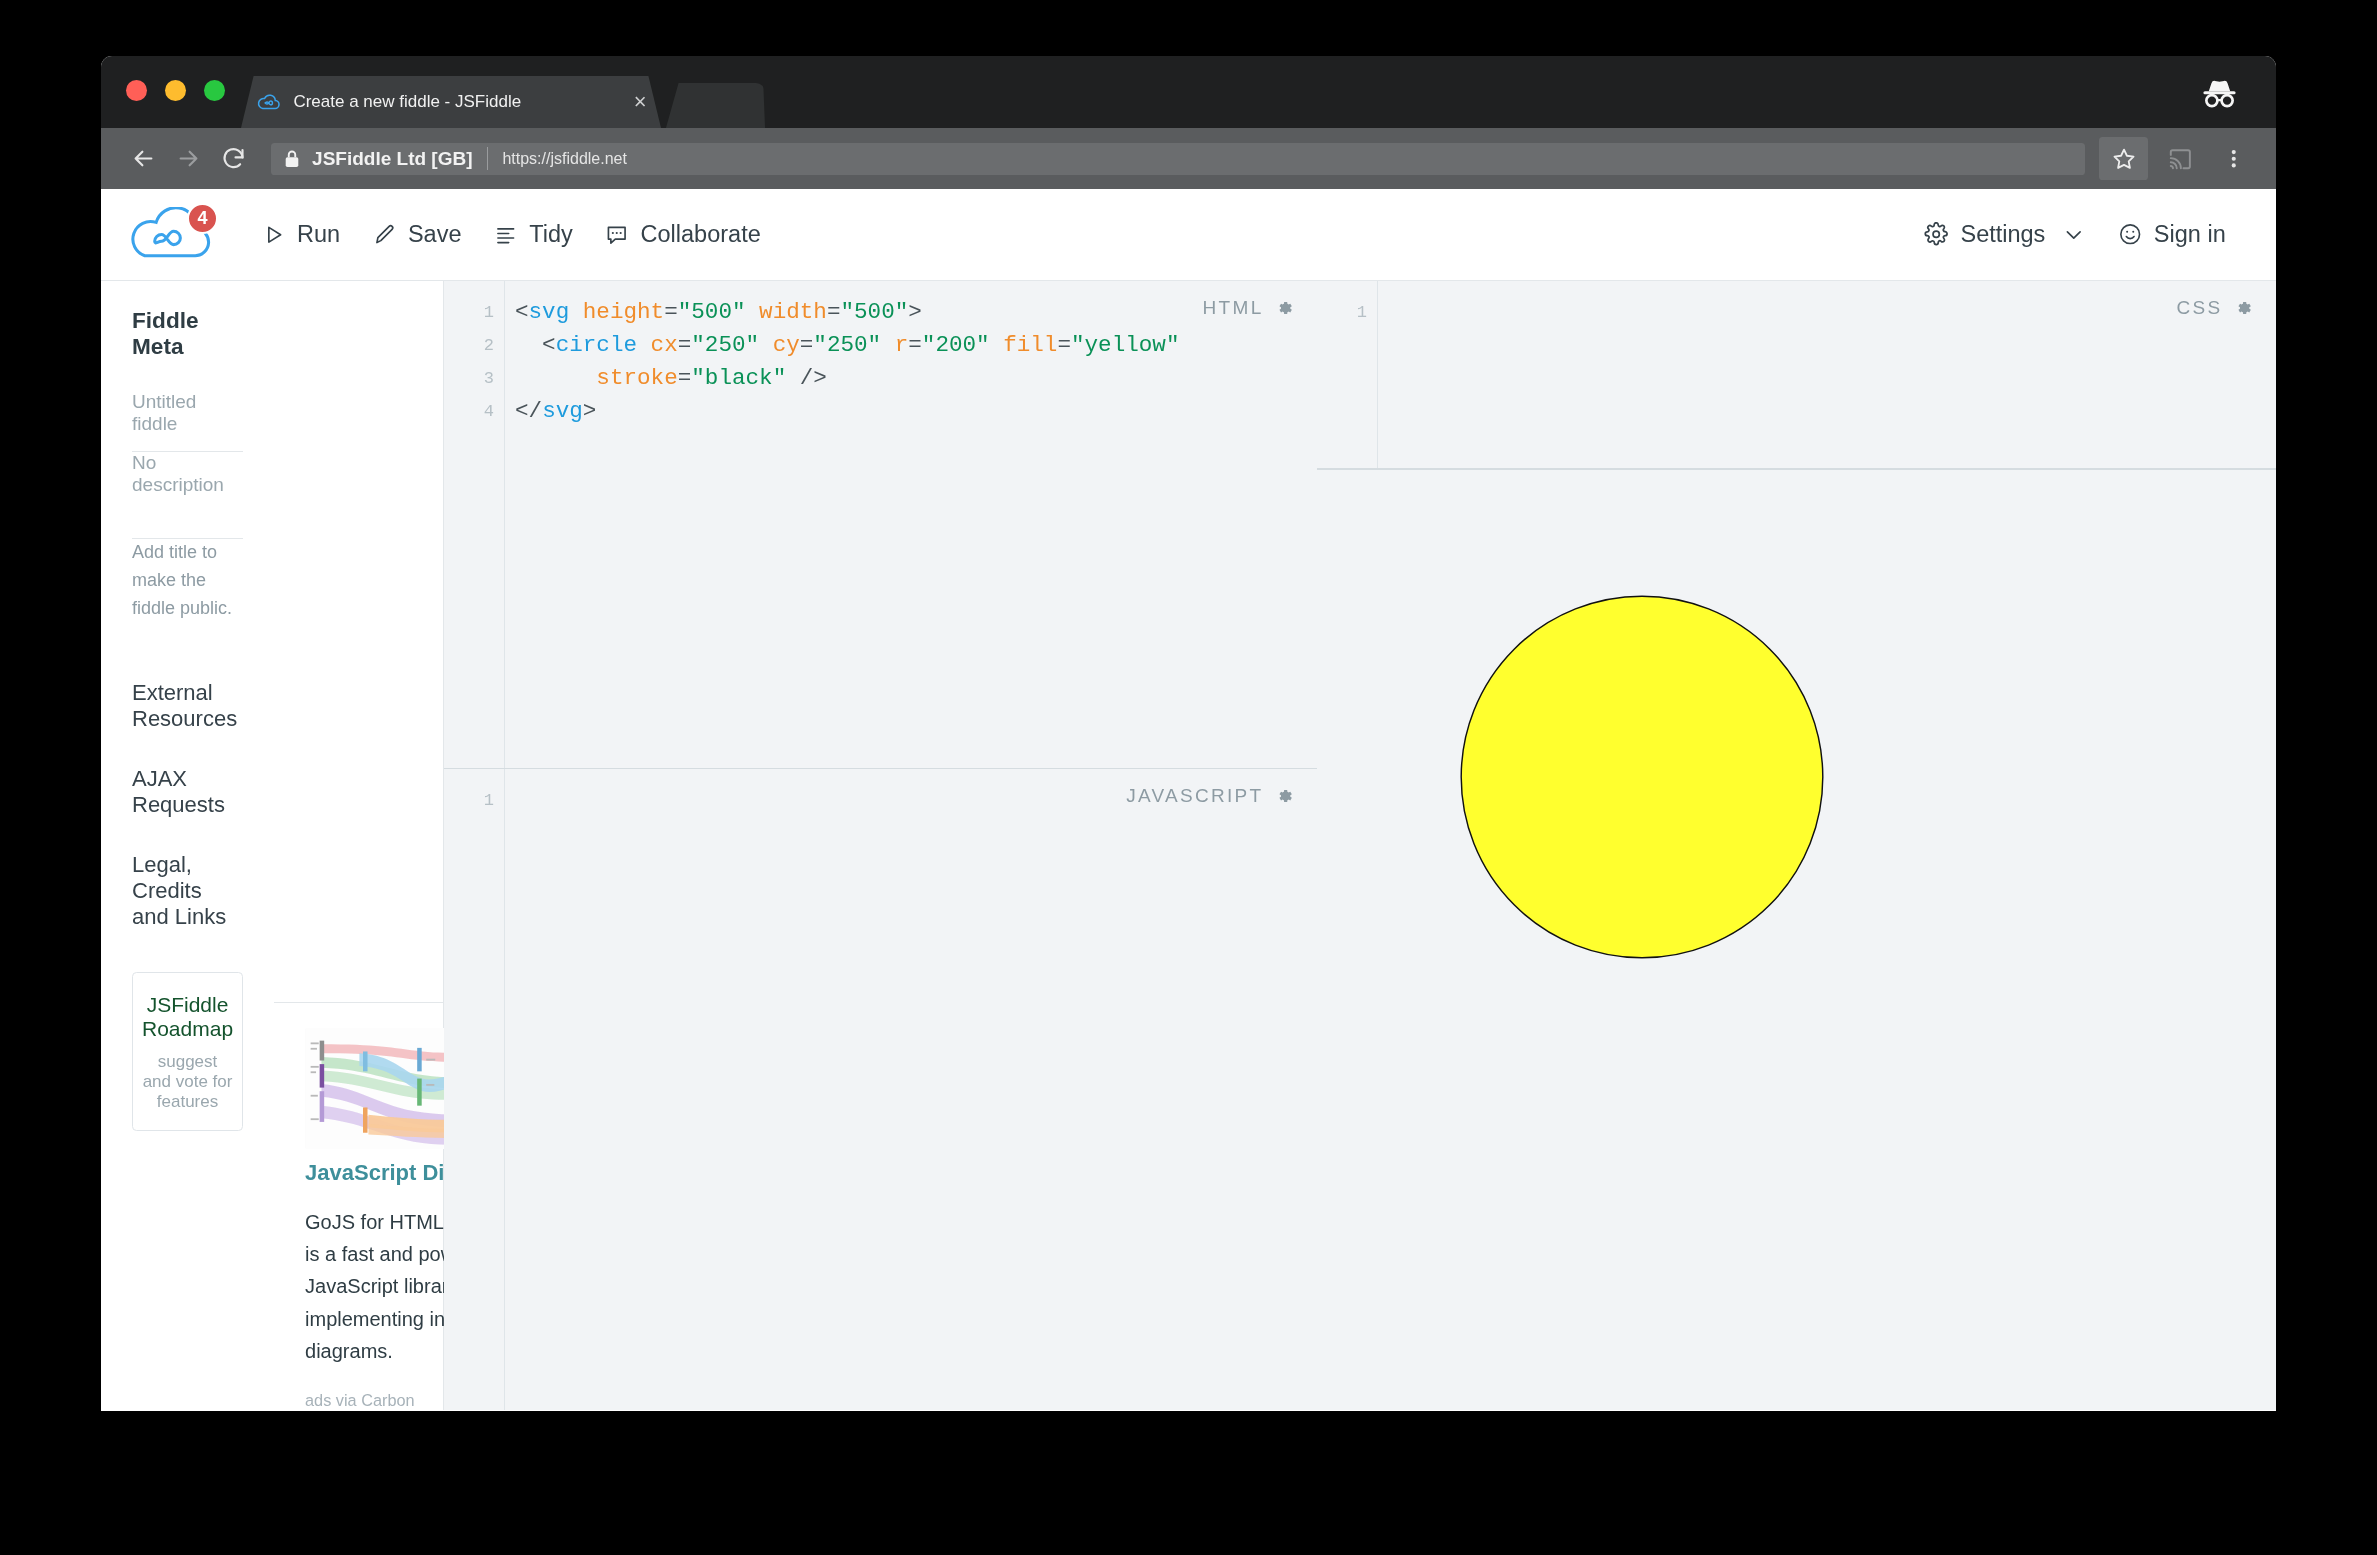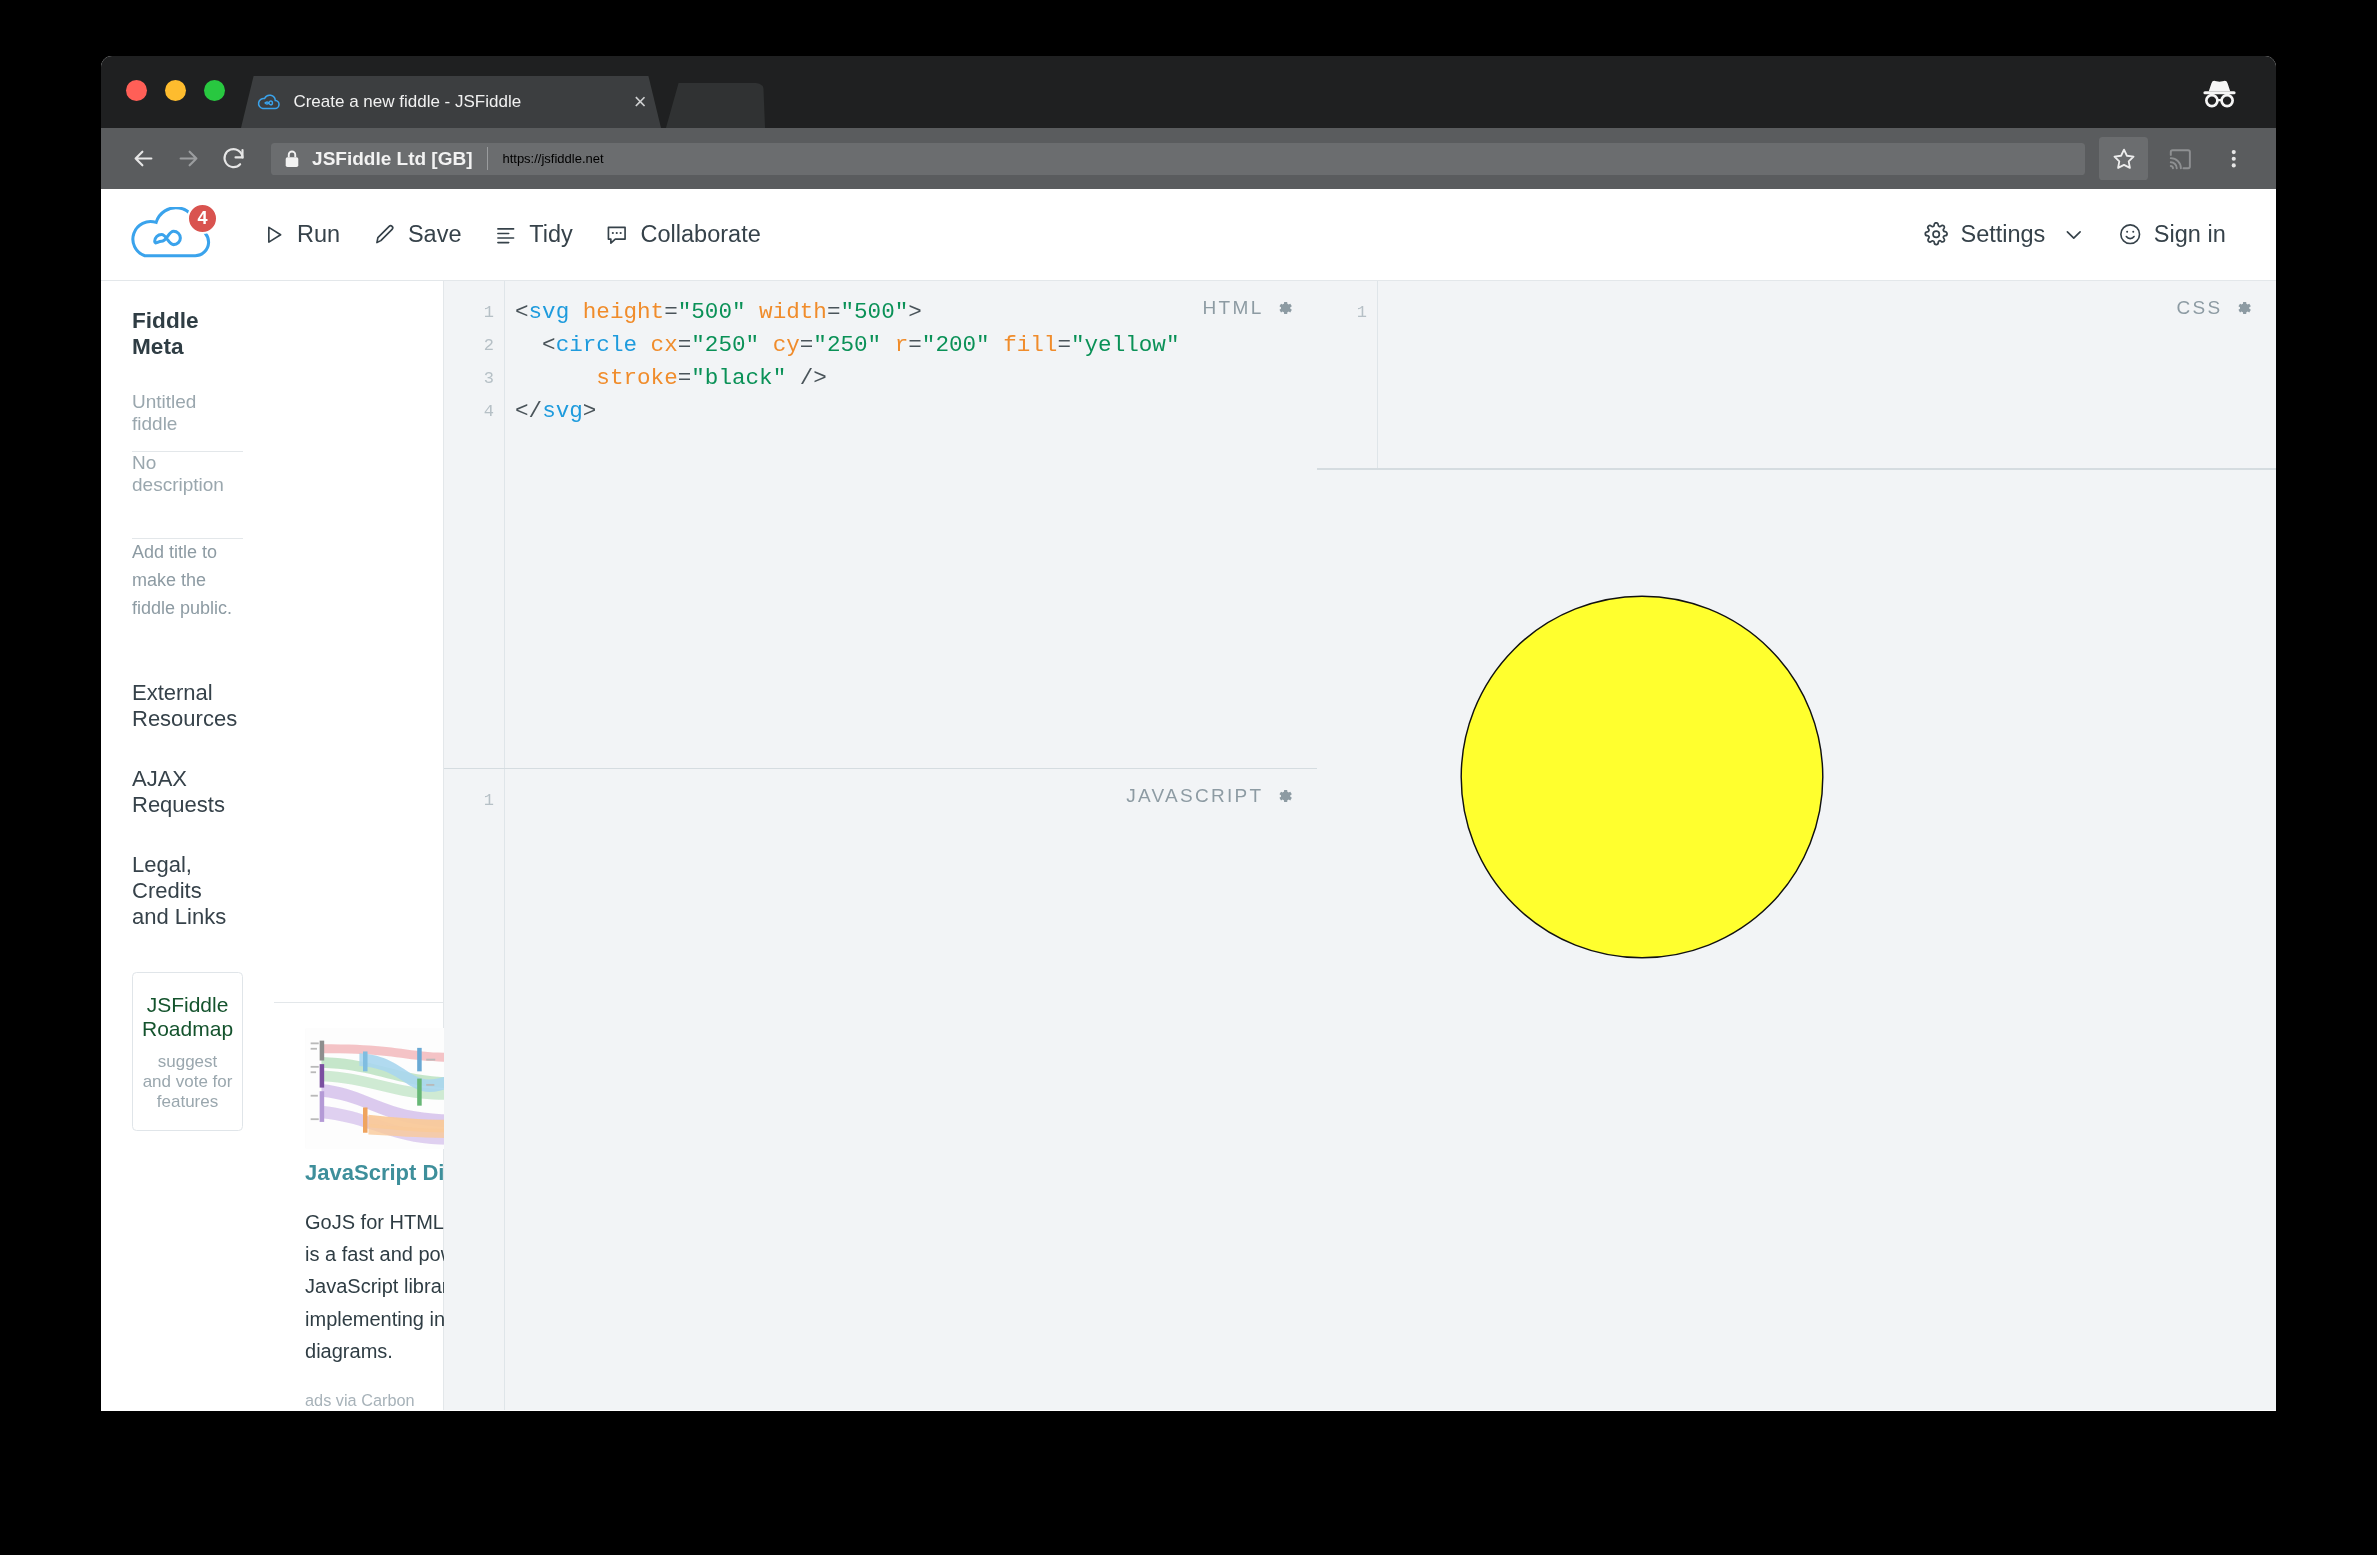--- a/index.html
+++ b/index.html
@@ -101,7 +101,7 @@
     width: 0.9px; height: 23.5px; background: #9a9c9e;
     margin: 0 14.5px; flex: none;
   }
-  #omnibox-url { color: #000000; font-size: 13px; white-space: nowrap; }
+  #omnibox-url { color: #e5e5e5; font-size: 16px; white-space: nowrap; }
   #star-btn {
     width: 49px; height: 43px; border-radius: 3.6px;
     background: #6b6d6f;

